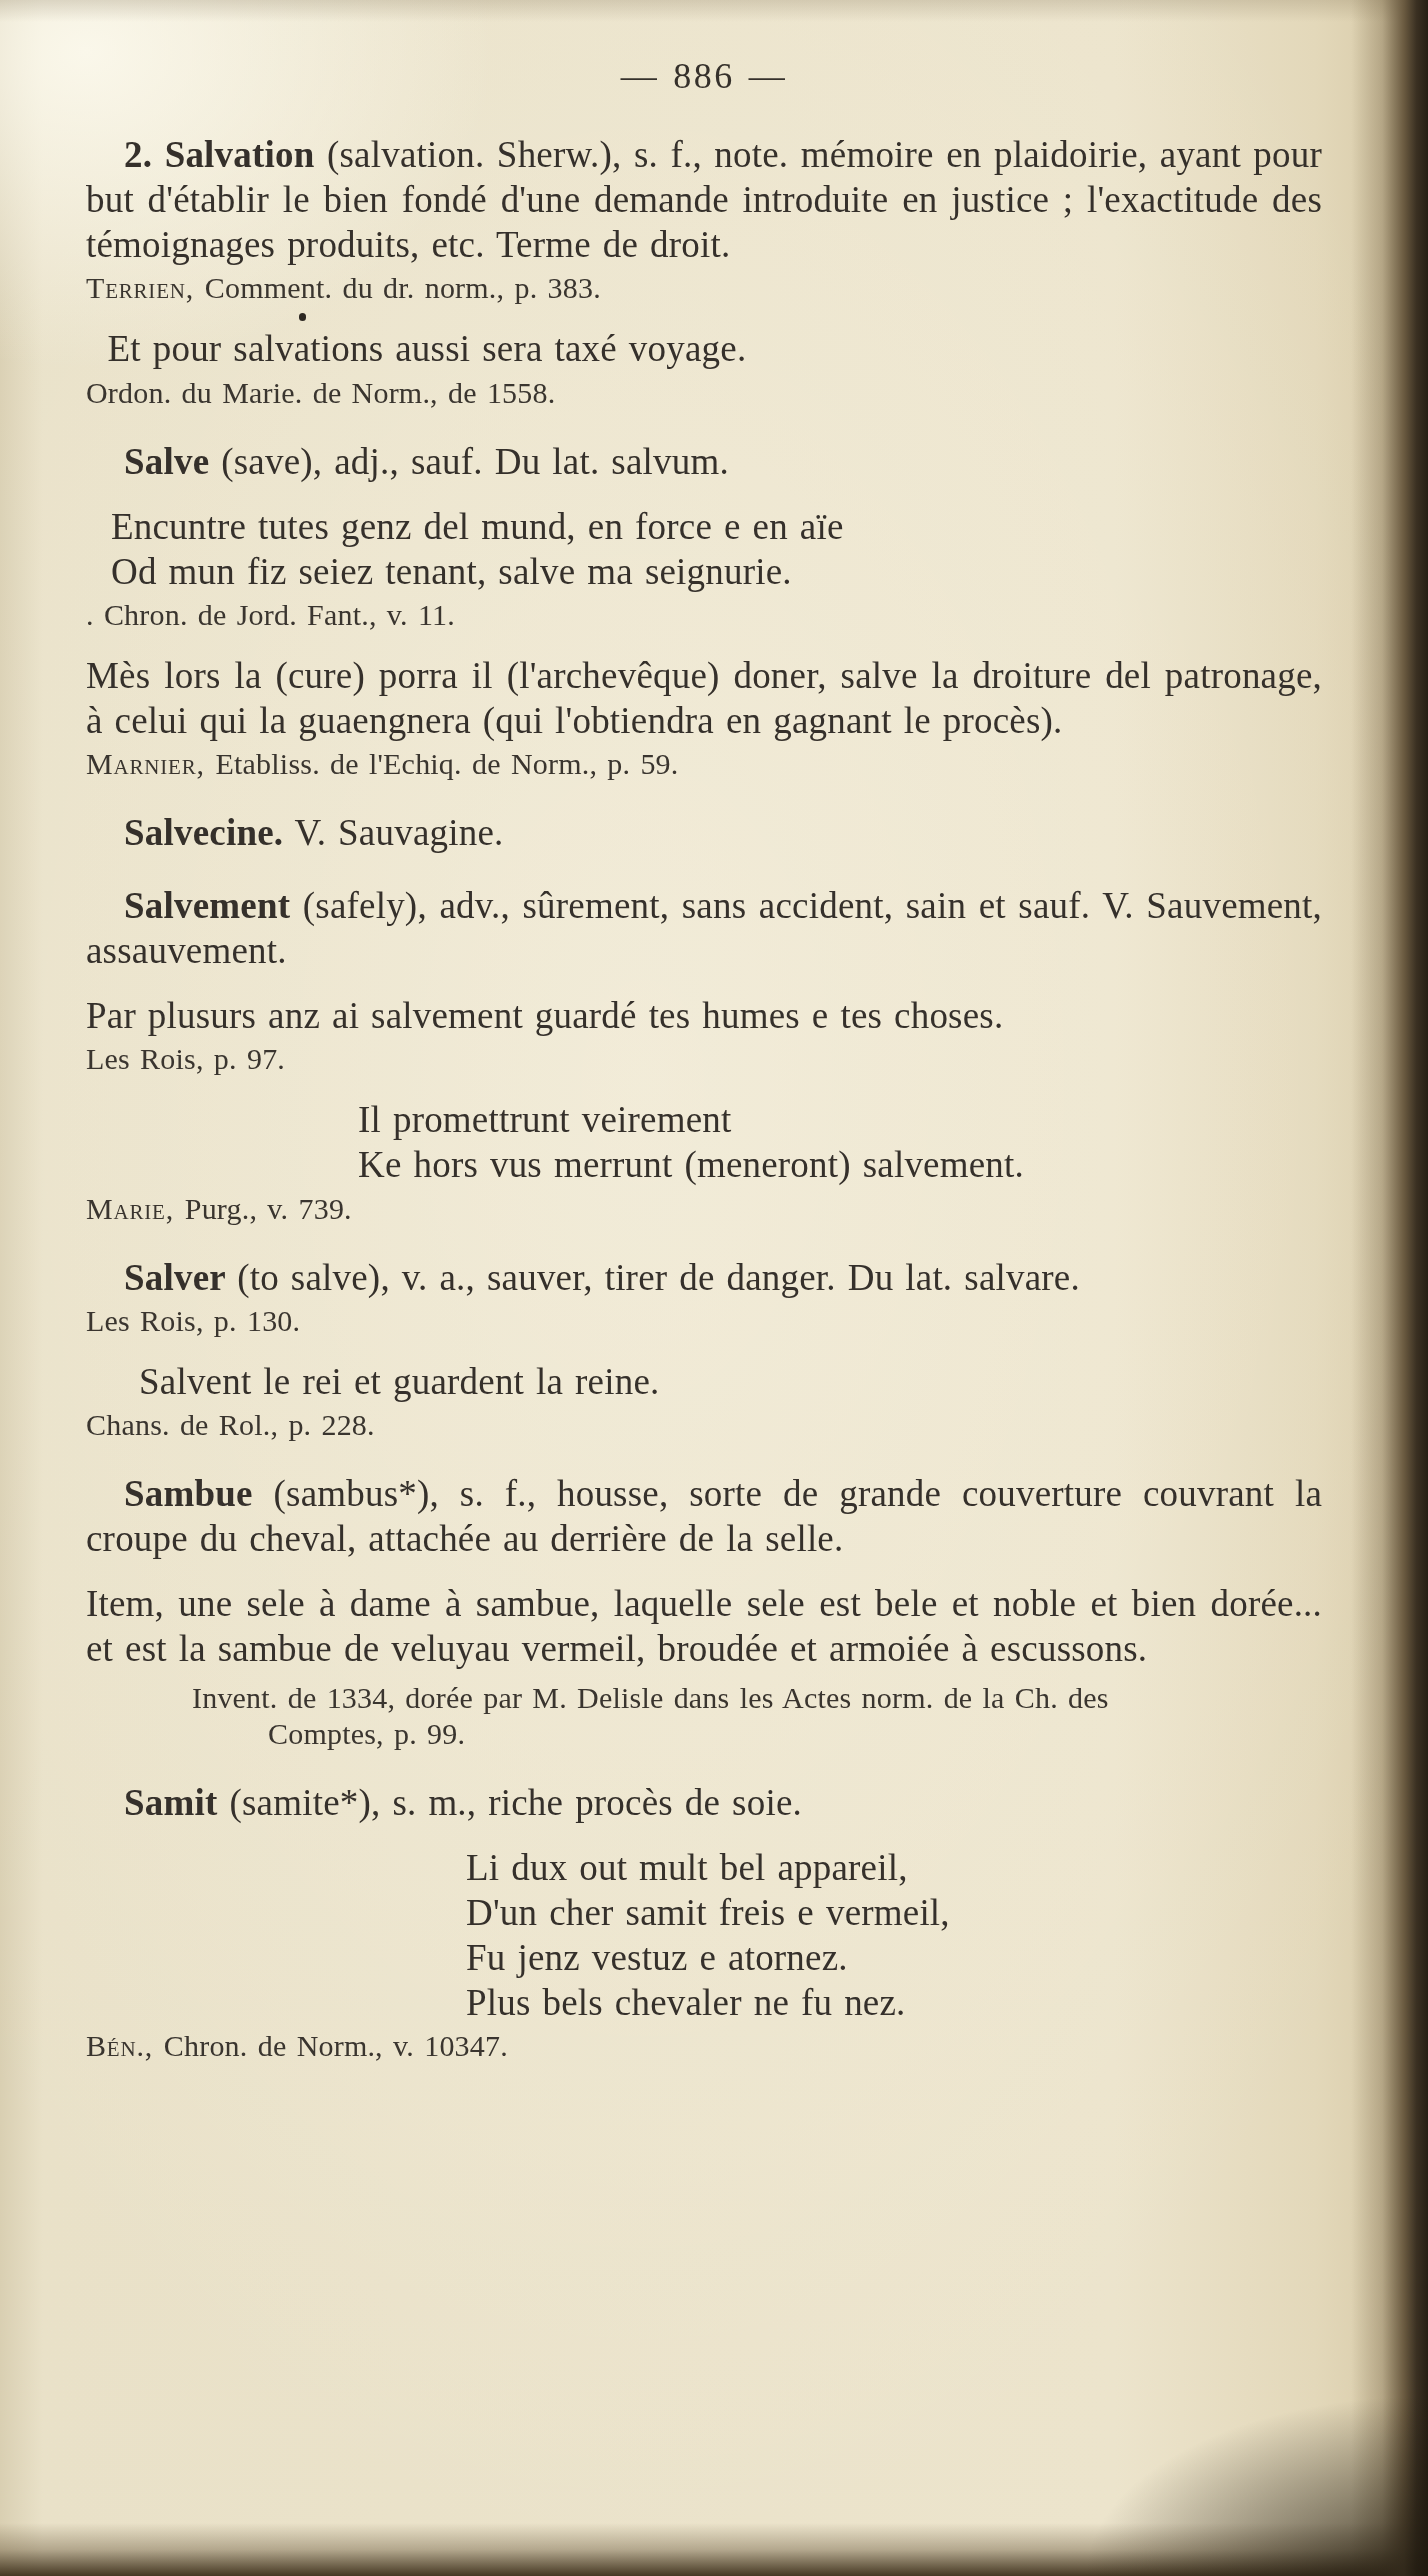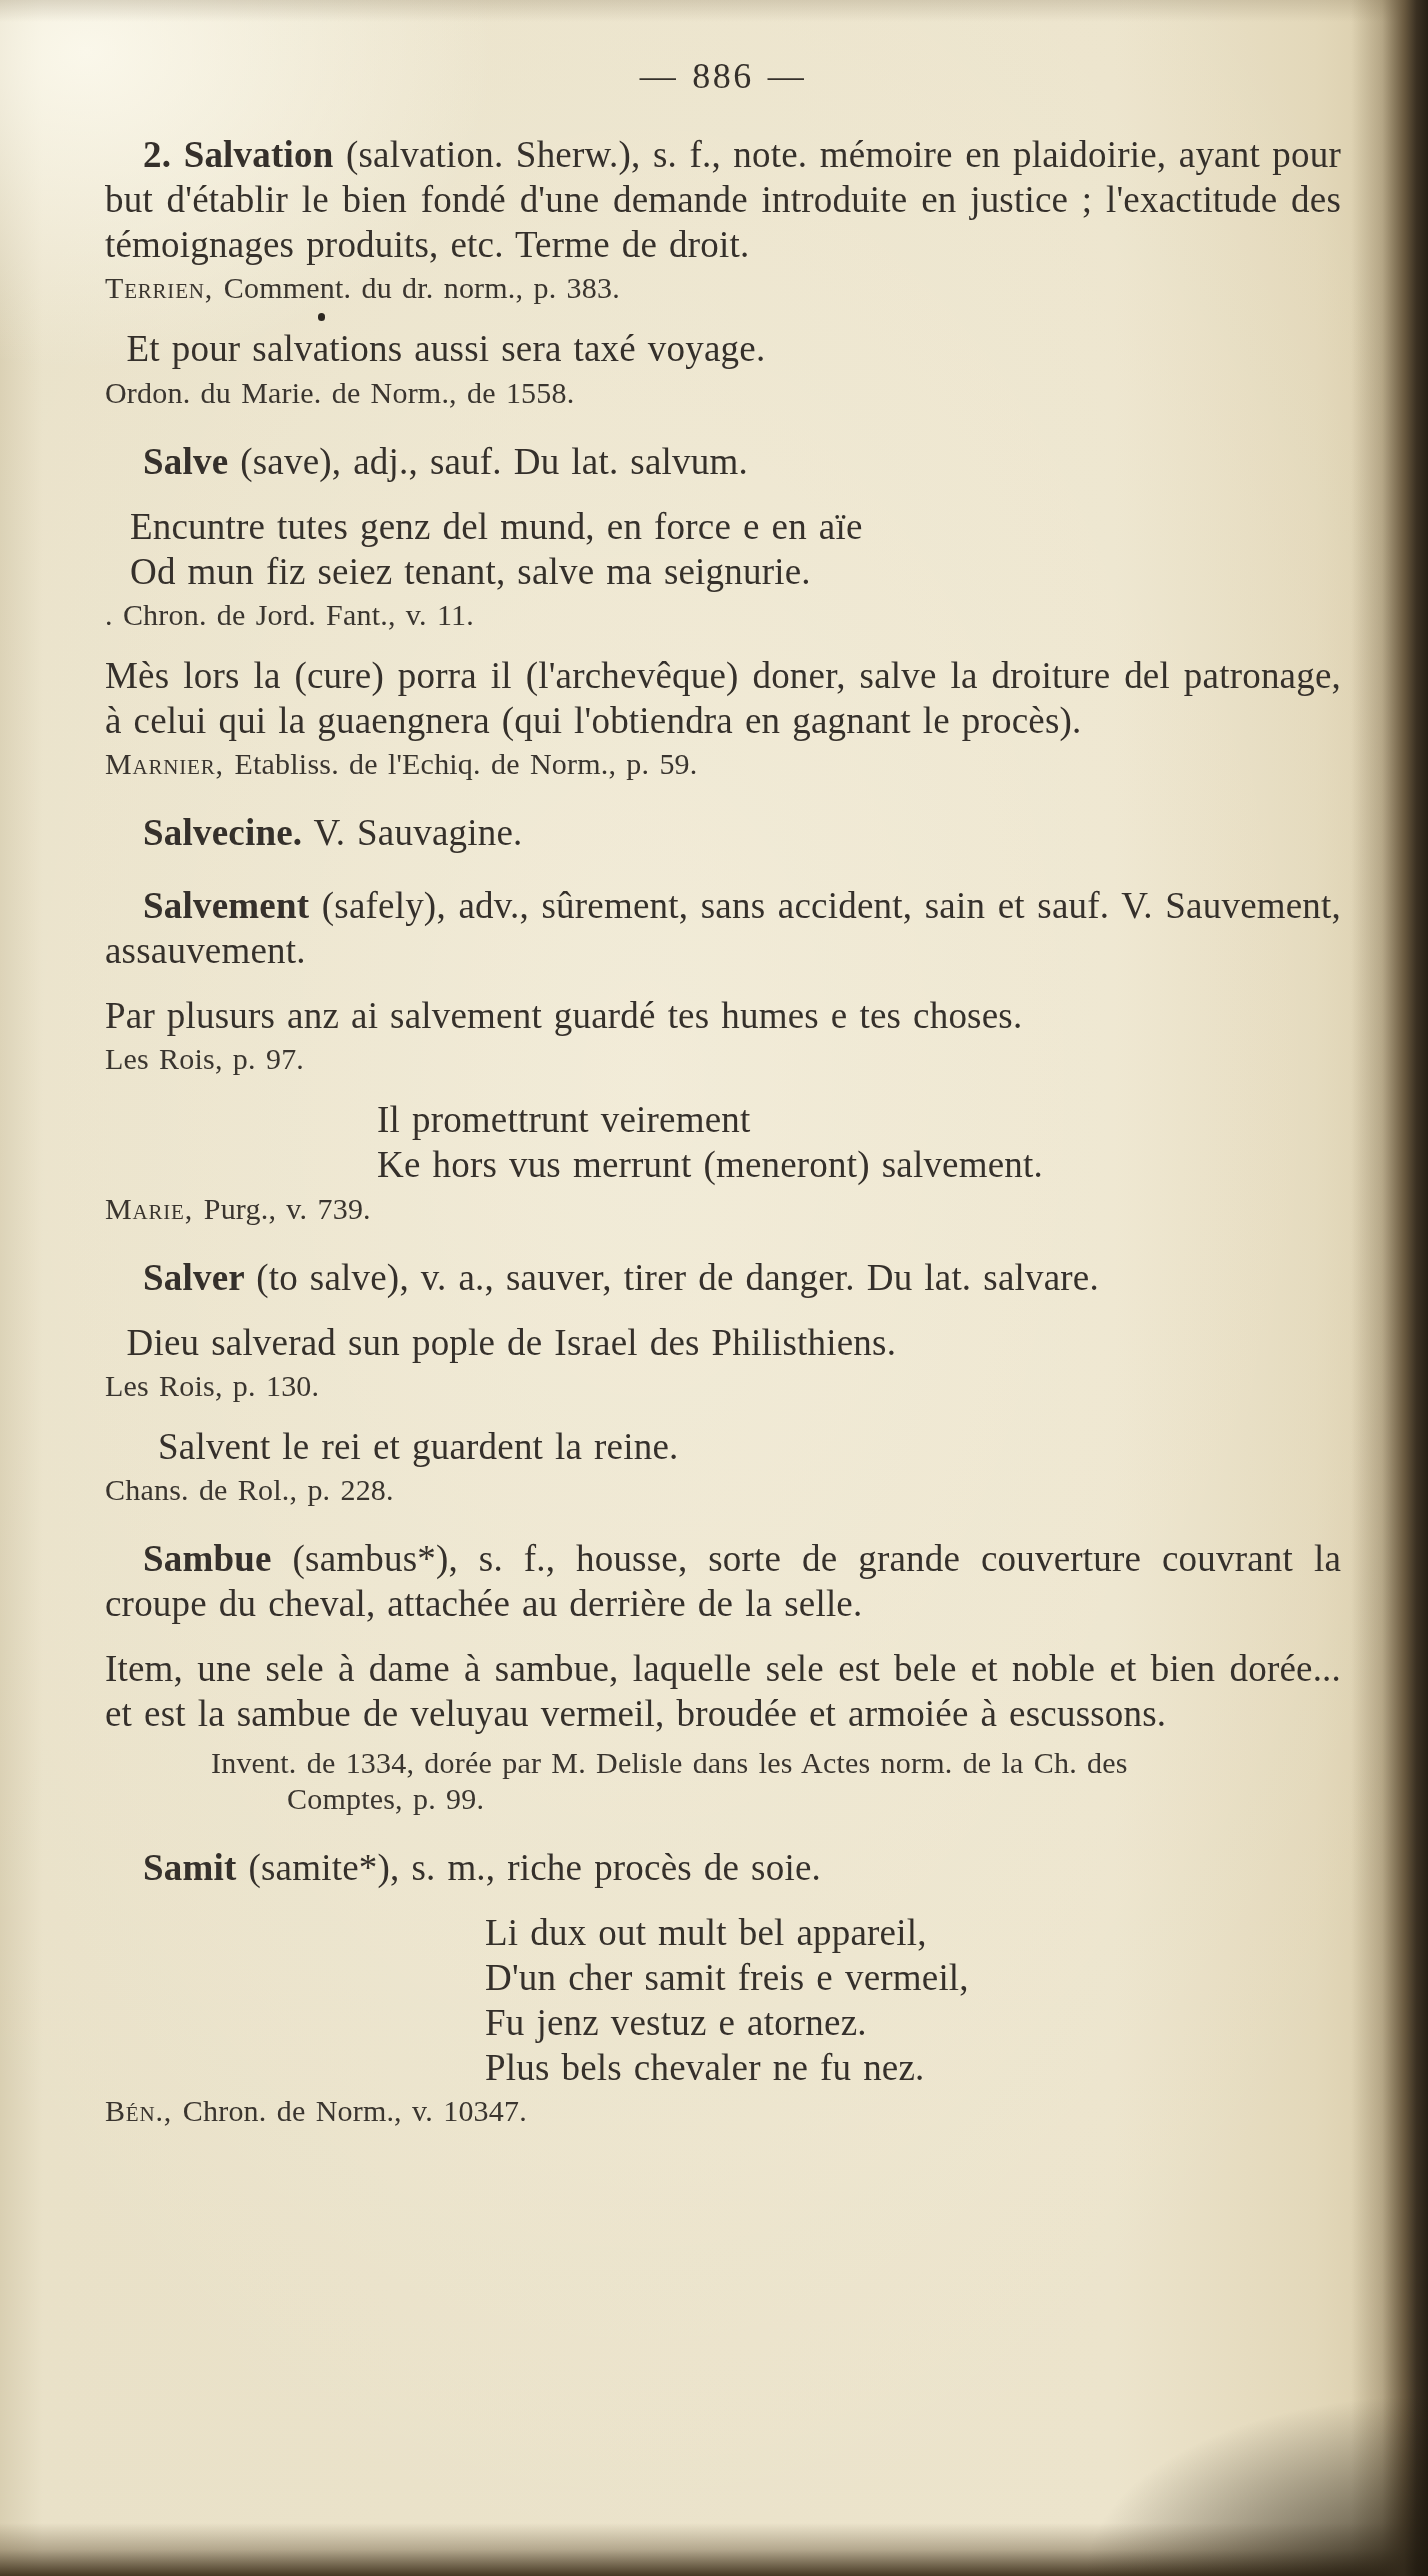--- a/index.html
+++ b/index.html
@@ -45,7 +45,7 @@
 
   .content {
     position: absolute;
-    left: 105px; top: 54px;
+    left: 86px; top: 54px;
     width: 1236px;
     color: #35302b;
     font-size: 37px;

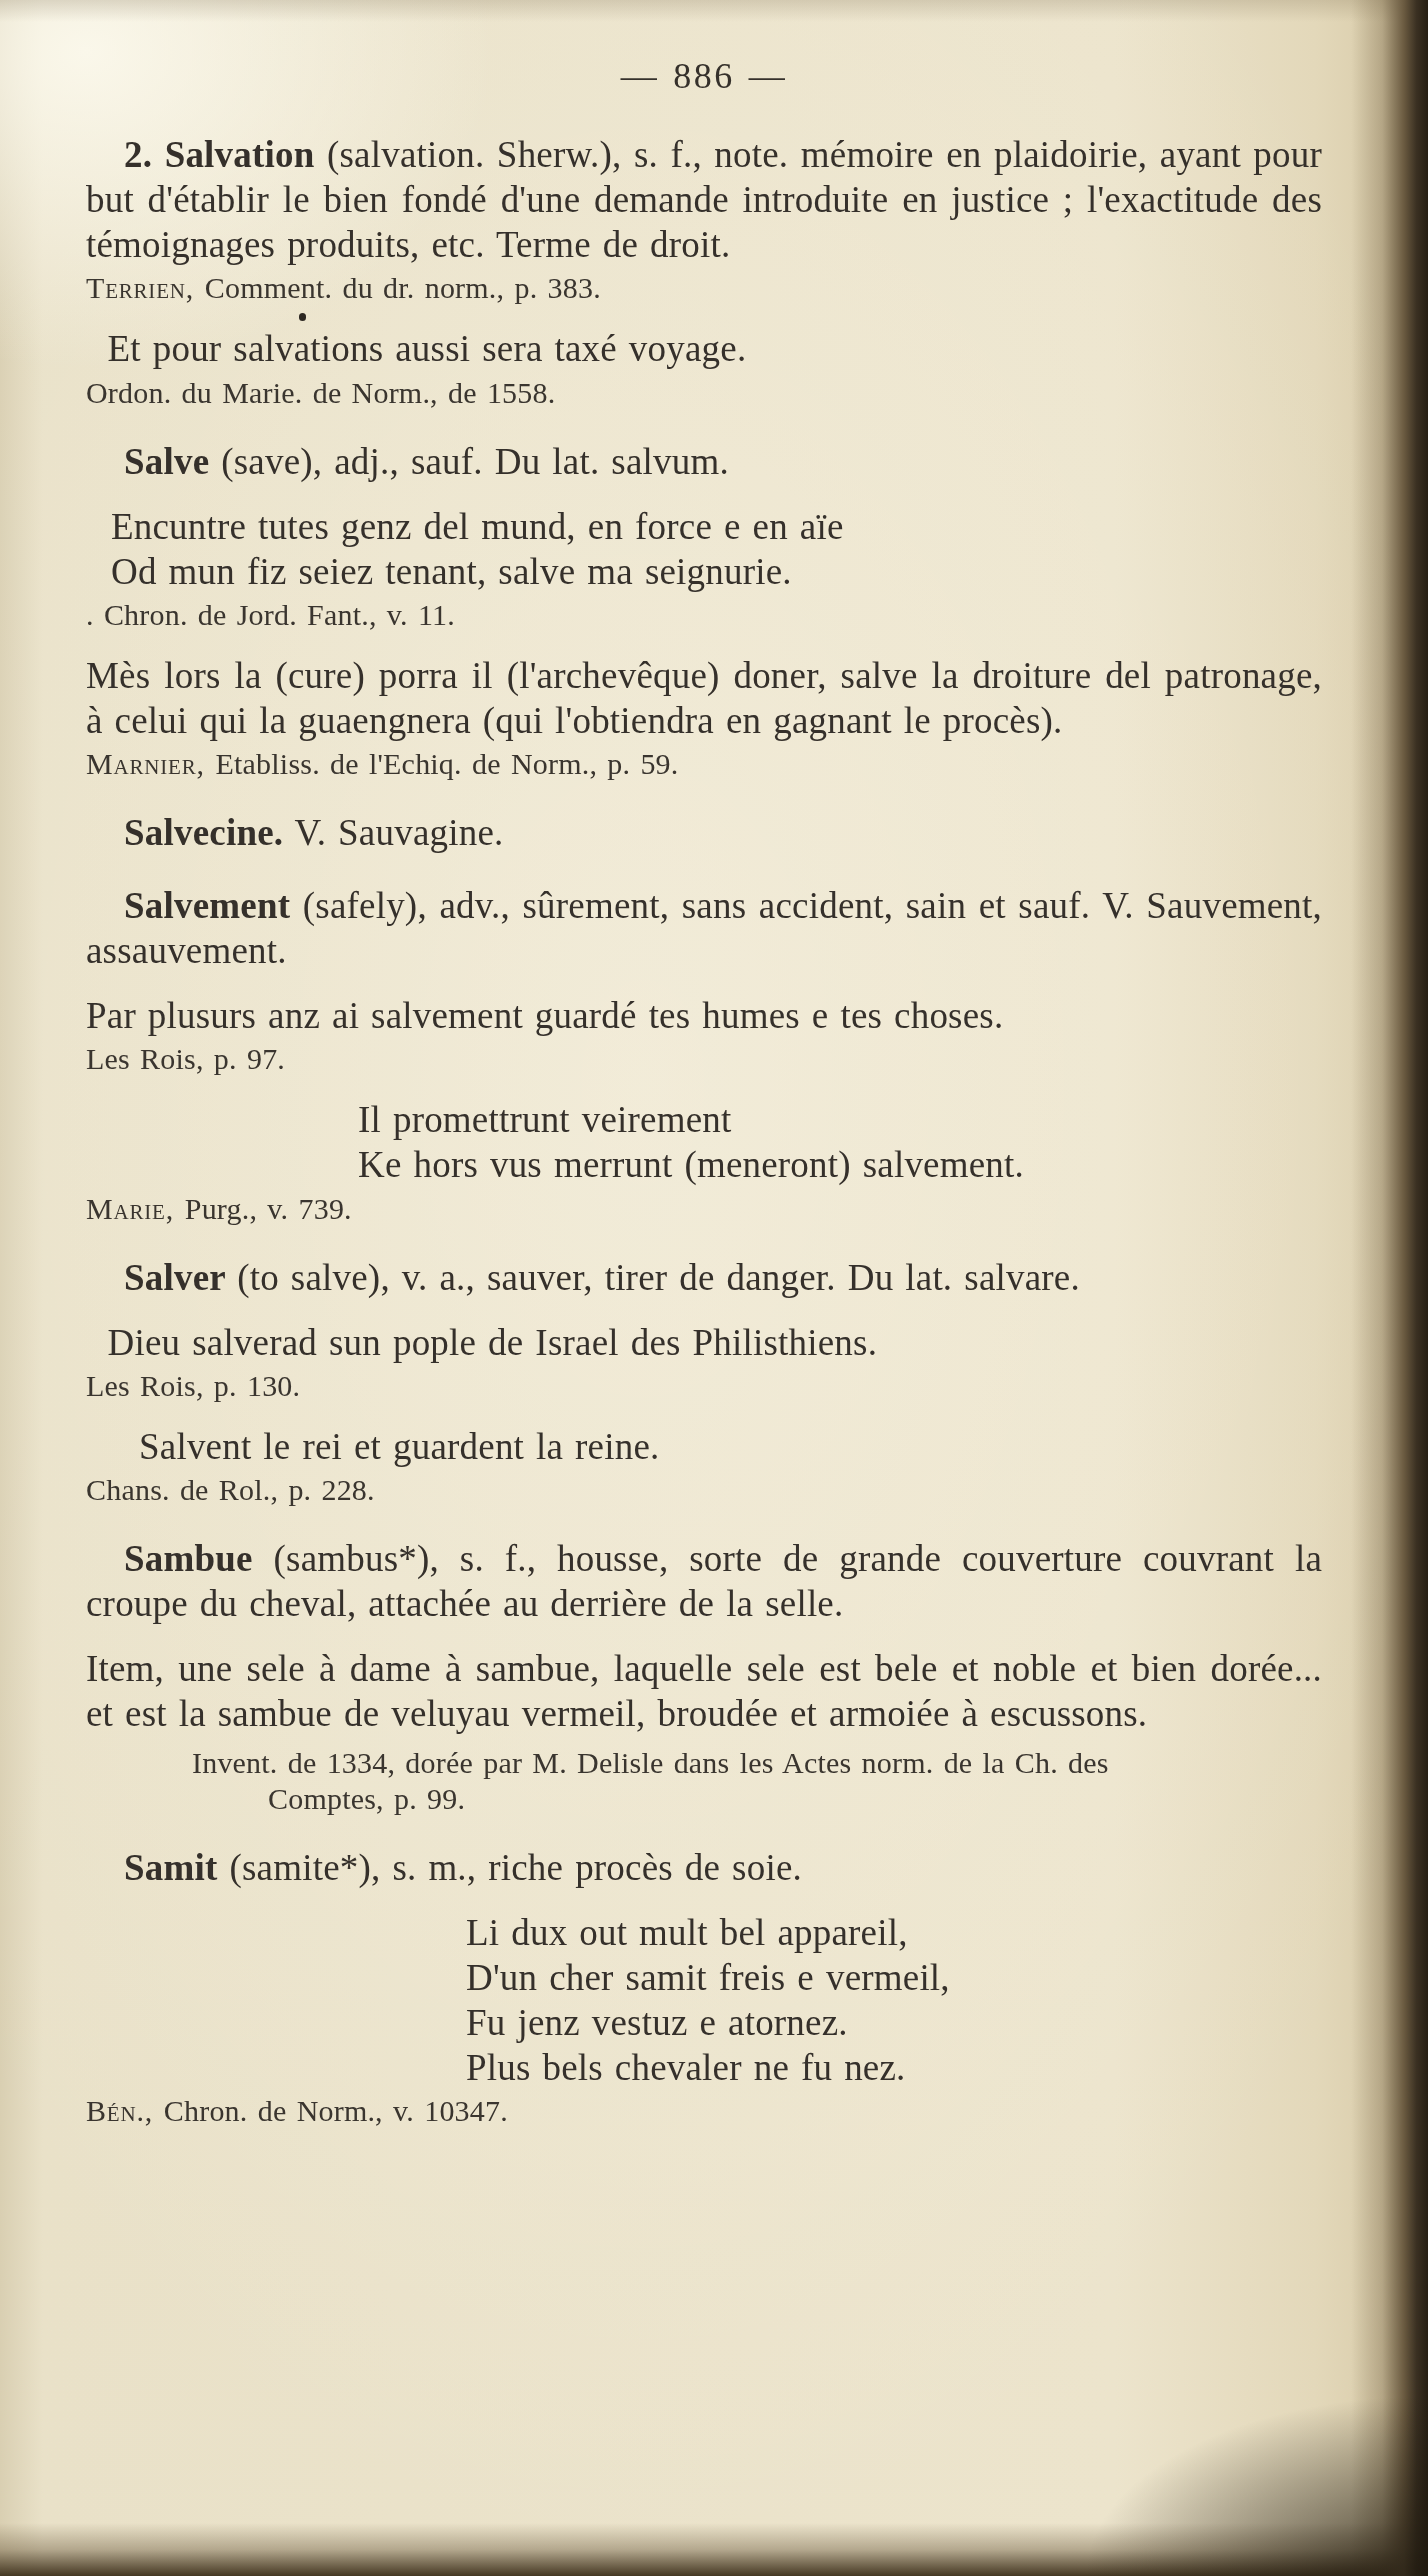--- a/index.html
+++ b/index.html
@@ -141,7 +141,6 @@
         </div>
         <div class="citation" data-name="citation-marie"><span class="sc" data-name="text-segment">Marie, </span><span class="i" data-name="text-segment">Purg., </span><span class="r" data-name="text-segment">v. 739.</span></div>
         <div class="entry" data-name="entry-salver"><span class="b" data-name="text-segment">Salver </span><span class="r" data-name="text-segment">(</span><span class="i" data-name="text-segment">to salve), v. a.,</span><span class="r" data-name="text-segment"> sauver, tirer de danger. Du lat. </span><span class="i" data-name="text-segment">salvare.</span></div>
-        <div class="quote" data-name="quote-dieu"><span class="r" data-name="text-segment">Dieu salverad sun pople de Israel des Philisthiens.</span></div>
         <div class="citation" data-name="citation-les-rois-130"><span class="i" data-name="text-segment">Les Rois, </span><span class="r" data-name="text-segment">p. 130.</span></div>
         <div class="quote" data-name="quote-salvent"><span class="r" data-name="text-segment">Salvent le rei et guardent la reine.</span></div>
         <div class="citation" data-name="citation-chans"><span class="i" data-name="text-segment">Chans. de Rol., </span><span class="r" data-name="text-segment">p. 228.</span></div>

